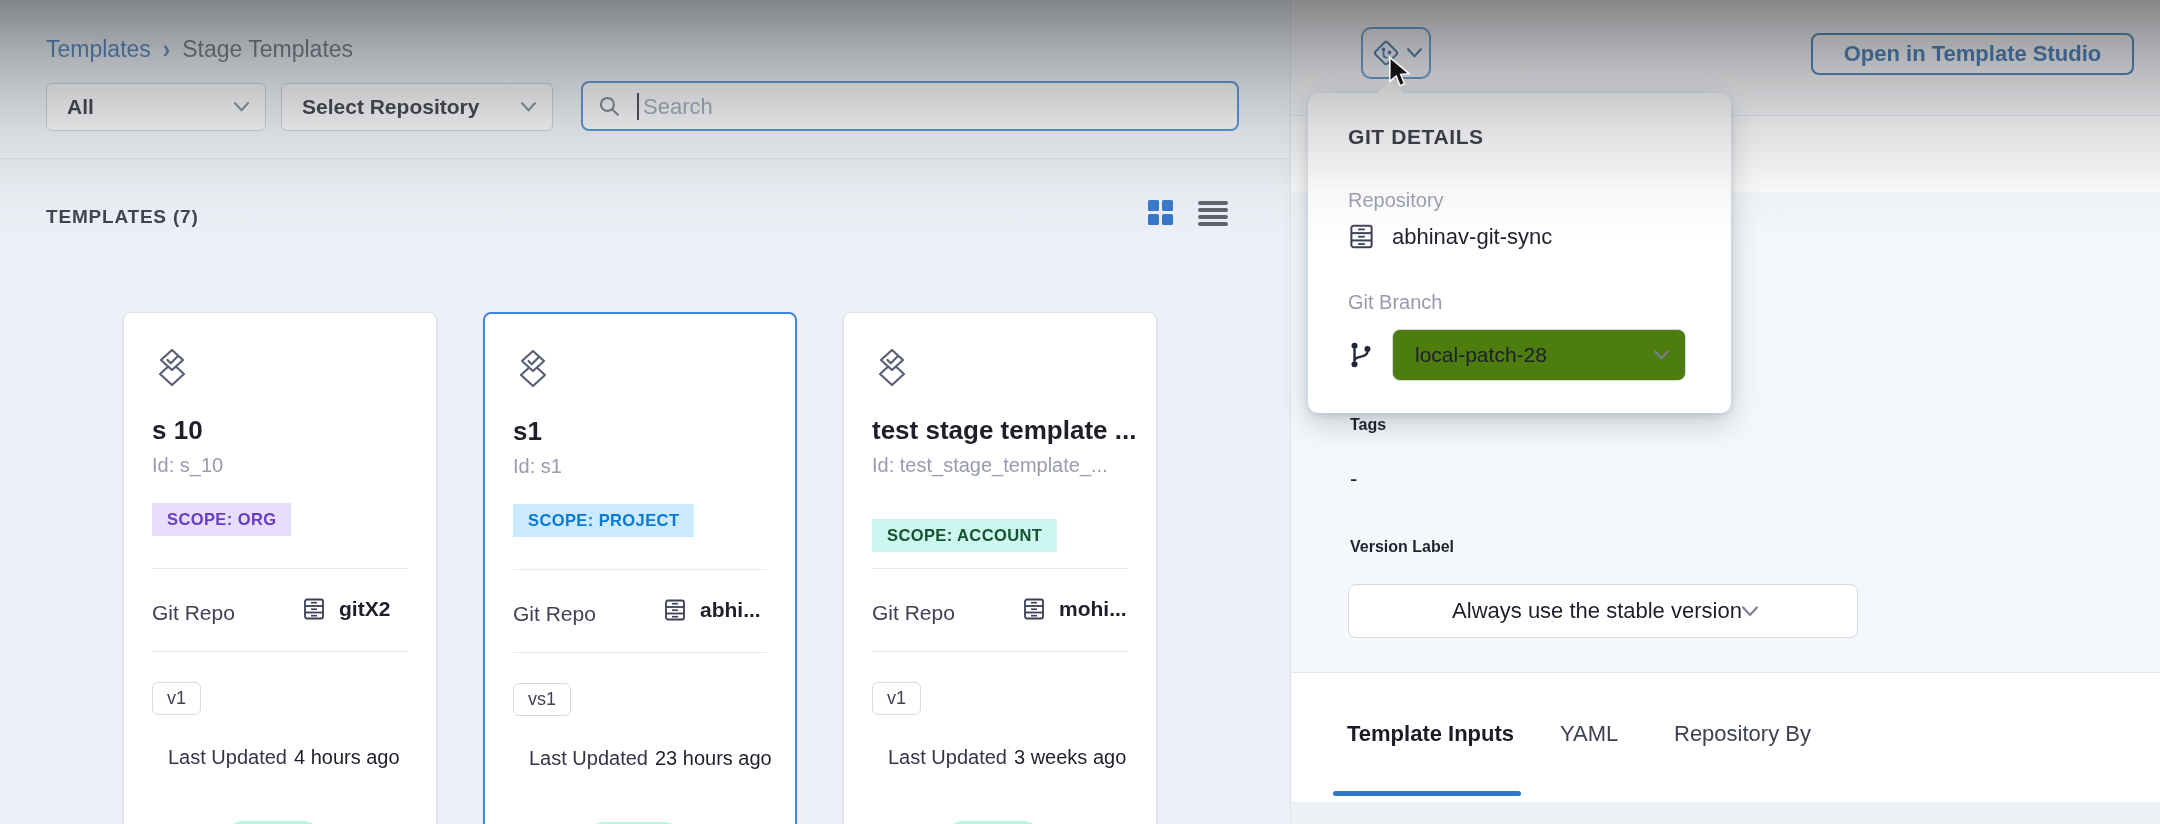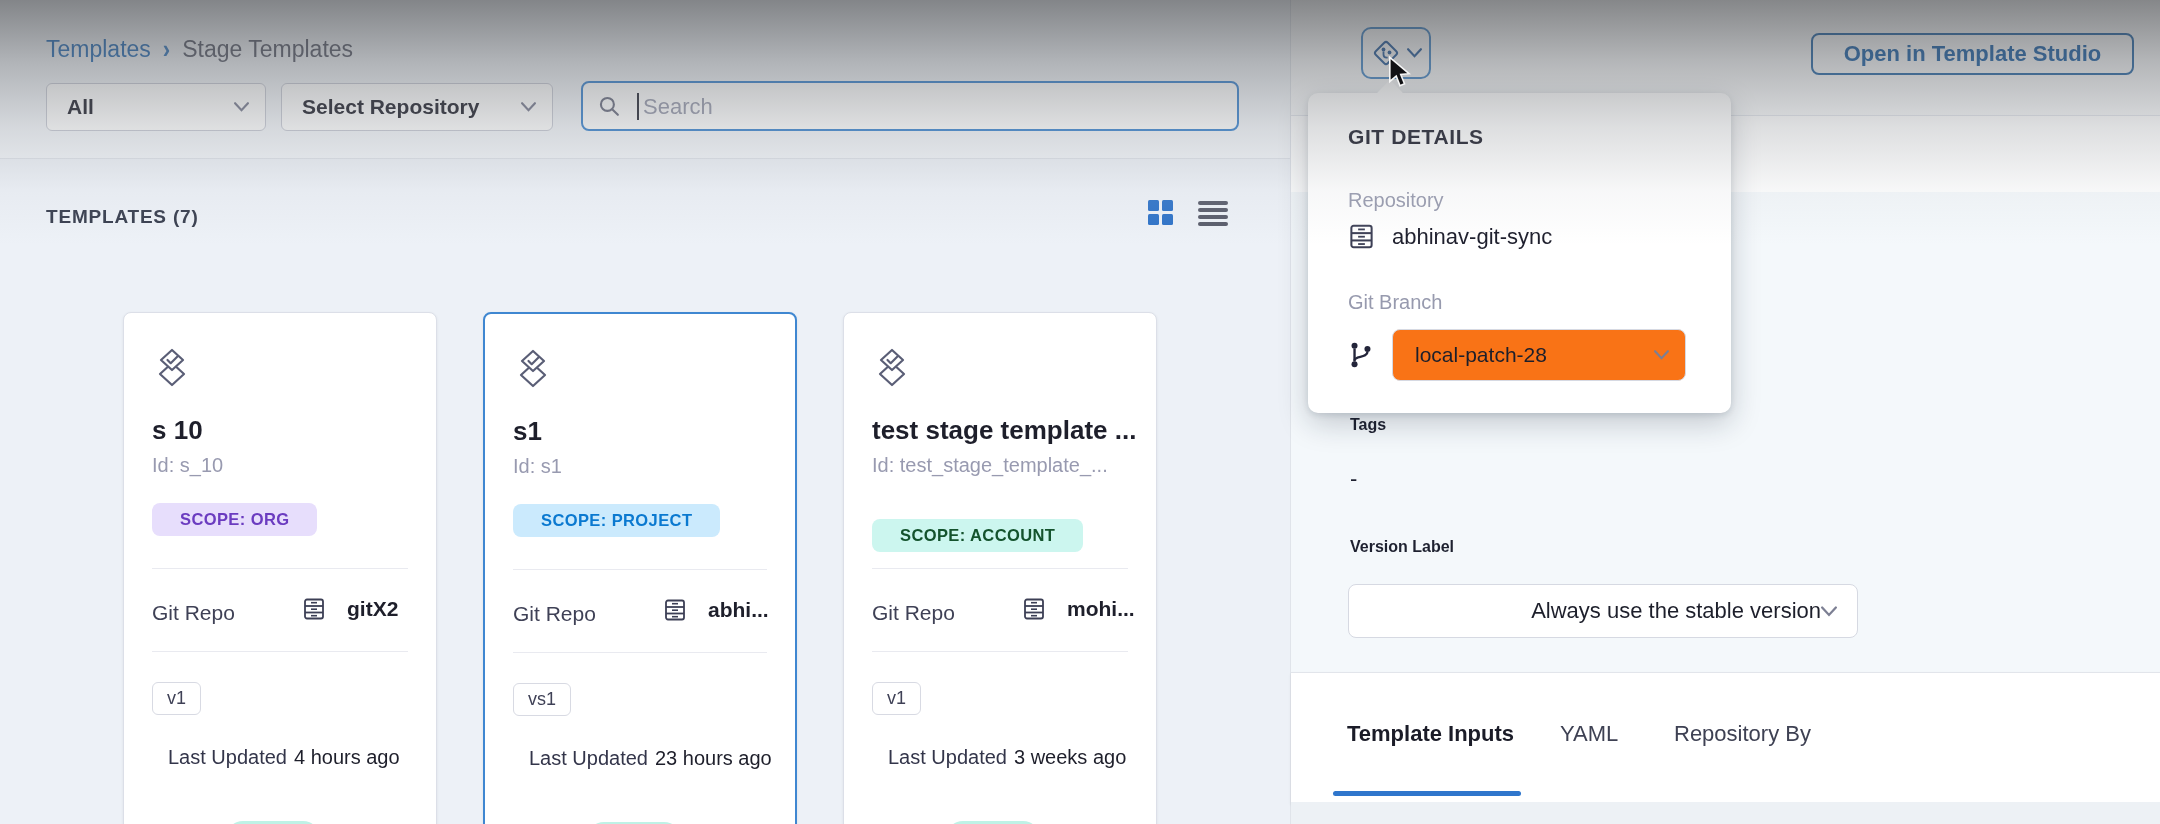--- a/index.html
+++ b/index.html
@@ -96,7 +96,7 @@
   .po-repo-row .v{font-size:22px;color:#1d1e2c;}
   .branch-select{position:absolute;left:84px;top:236px;width:294px;height:52px;border:1px solid #d6d9e2;
     border-radius:8px;box-sizing:border-box;display:flex;align-items:center;justify-content:space-between;
-    padding:0 16px 0 22px;cursor:pointer;background:#f97316;}
+    padding:0 16px 0 22px;cursor:pointer;background:#4d7c0f;}
   .branch-select .txt{font-size:21px;color:#1d1f2b;}
   .branch-icon{position:absolute;left:40px;top:248px;}
   

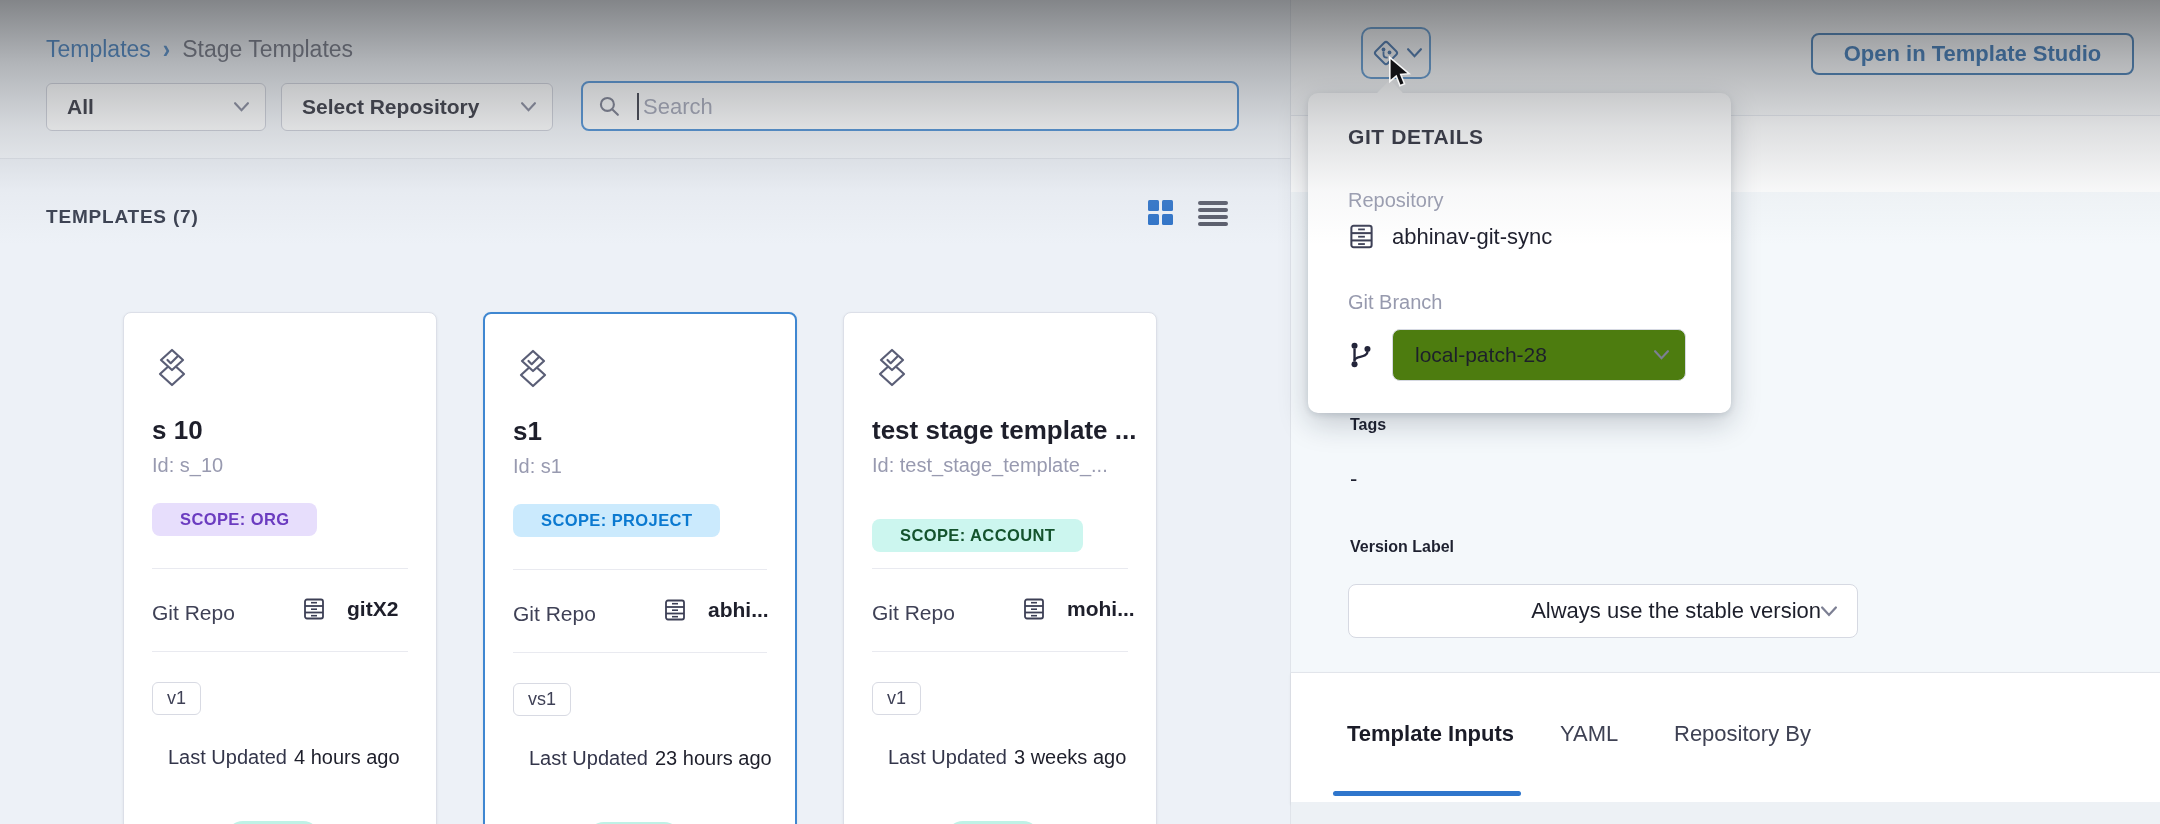--- a/index.html
+++ b/index.html
@@ -42,7 +42,7 @@
   .card .tpl-icon{position:absolute;left:28px;top:34px;}
   .card .title{position:absolute;left:28px;top:102px;font-size:26px;font-weight:700;color:#1e1f2b;}
   .card .cid{position:absolute;left:28px;top:141px;font-size:20px;color:#989ab0;}
-  .badge{position:absolute;left:28px;top:190px;height:33px;border-radius:8px;padding:0 28px;
+  .badge{position:absolute;left:28px;top:190px;height:33px;border-radius:0;padding:0 15px;
     display:flex;align-items:center;font-size:16.5px;font-weight:700;letter-spacing:0.4px;}
   .badge.org{background:#e7defc;color:#6b3cc0;}
   .badge.project{background:#cbeafd;color:#0b79d0;}

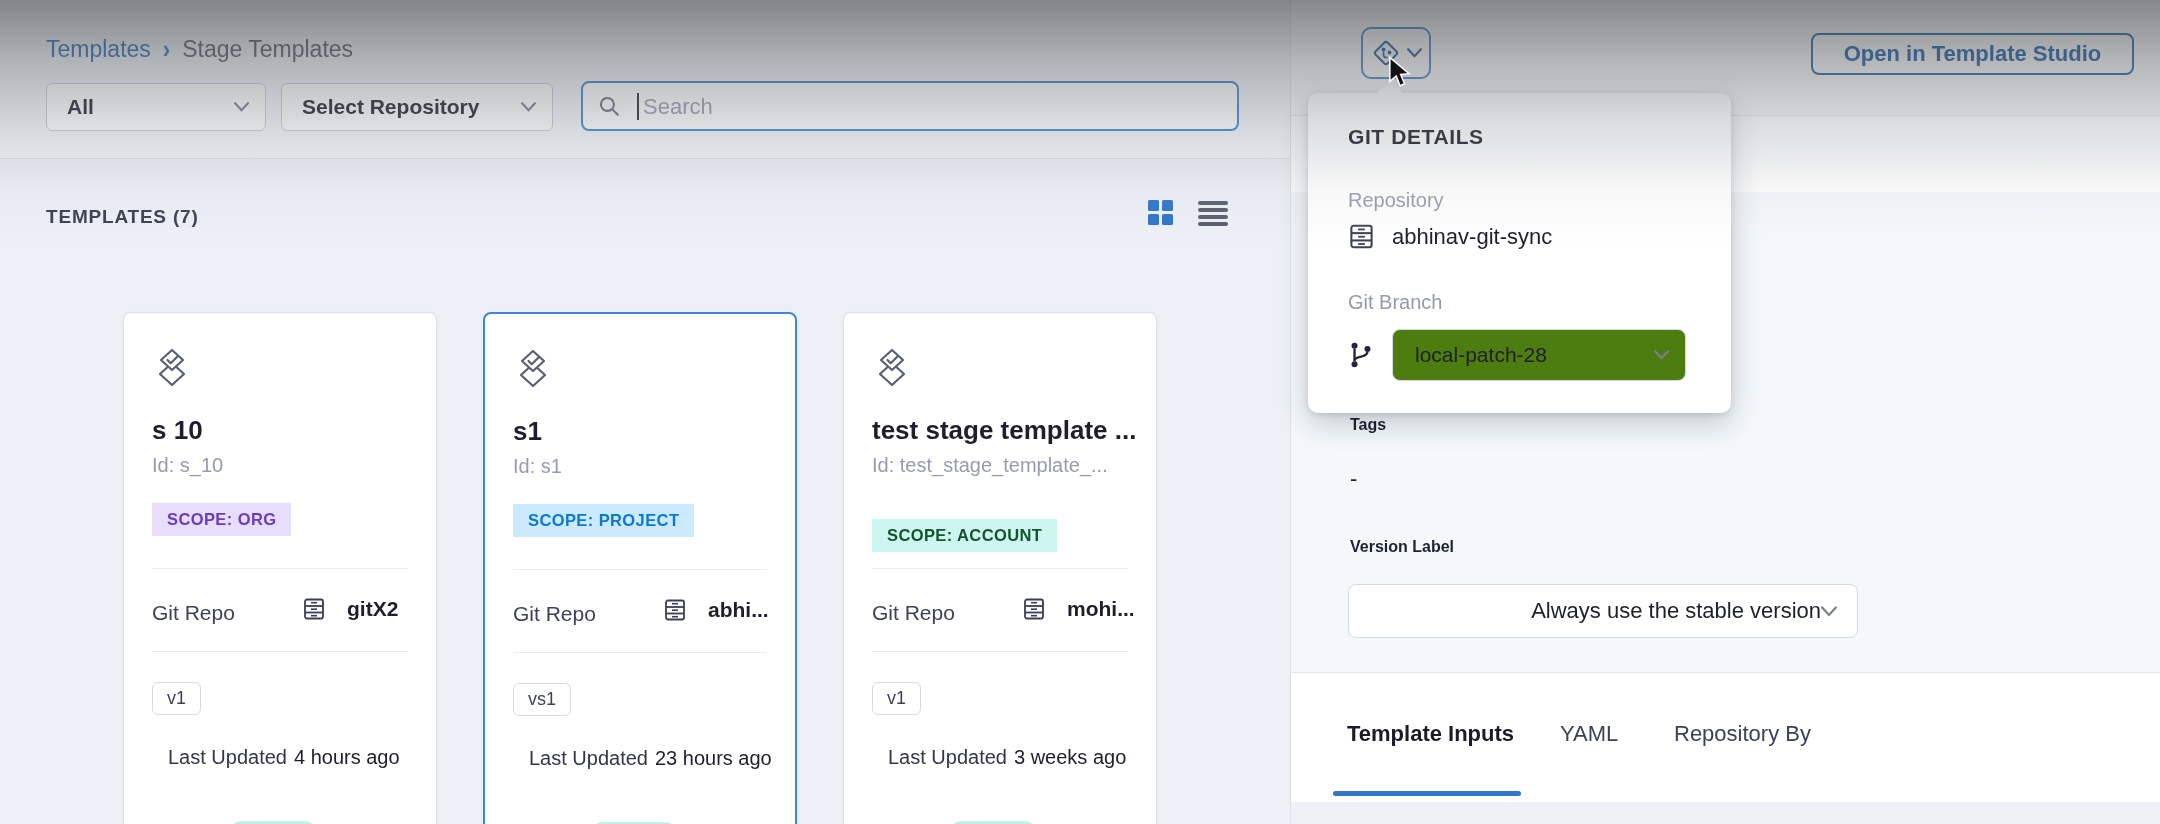--- a/index.html
+++ b/index.html
@@ -50,7 +50,7 @@
   .card .div1{position:absolute;left:28px;right:28px;top:255px;height:1px;background:#e9eaf0;}
   .card .div2{position:absolute;left:28px;right:28px;top:338px;height:1px;background:#e9eaf0;}
   .repo-row-label{position:absolute;left:28px;top:288px;font-size:21px;color:#3f4156;}
-  .repo-val{position:absolute;left:178px;top:284px;display:flex;align-items:flex-start;gap:21px;}
+  .repo-val{position:absolute;left:178px;top:284px;display:flex;align-items:flex-start;gap:13px;}
   .repo-val .v{font-size:21px;font-weight:700;color:#1e1f2b;}
   .vchip{position:absolute;left:28px;top:369px;border:1.5px solid #d8dae3;border-radius:6px;
     background:#fff;padding:5px 14px;font-size:18px;color:#3f4156;}

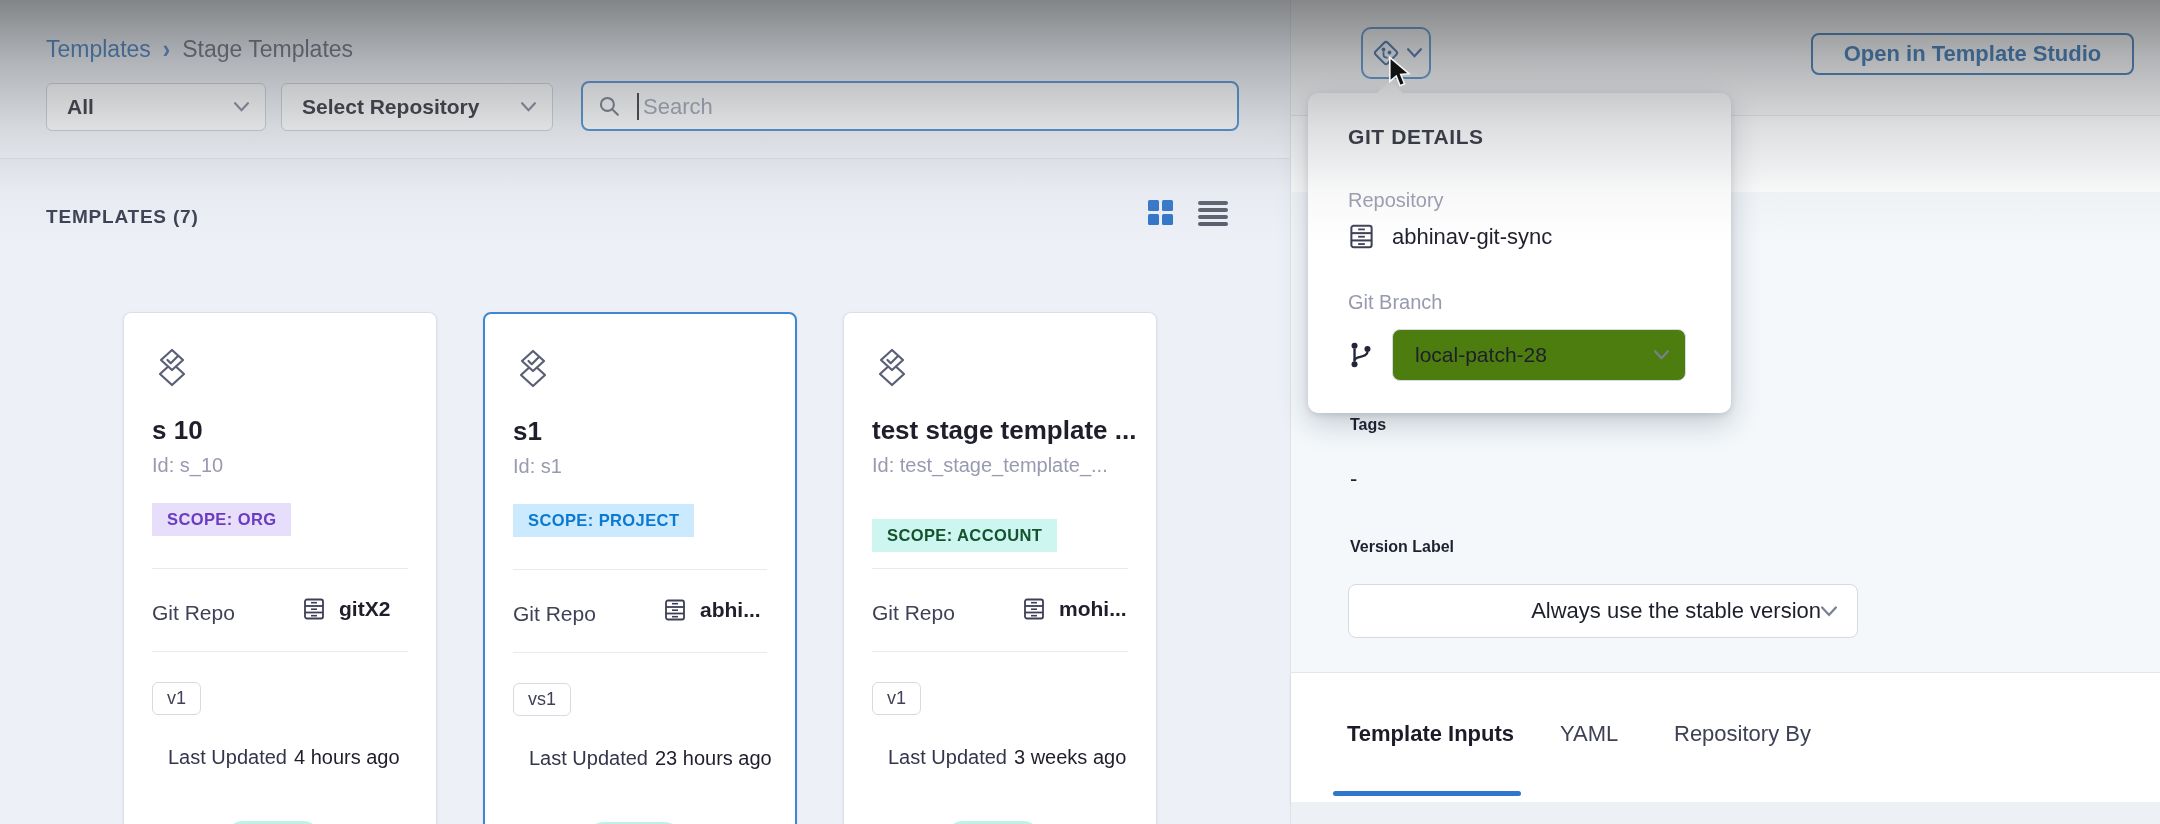--- a/index.html
+++ b/index.html
@@ -76,7 +76,7 @@
   .rp-version-label{top:538px;}
   .version-select{position:absolute;left:57px;top:584px;width:510px;height:54px;background:#fff;
     border:1px solid #d6d9e2;border-radius:8px;box-sizing:border-box;display:flex;align-items:center;
-    justify-content:flex-end;padding:0 20px 0 24px;cursor:pointer;}
+    justify-content:center;padding:0 20px 0 24px;cursor:pointer;}
   .version-select .txt{font-size:22px;color:#1d1f2b;}
   .tabs-bar{position:absolute;left:0;top:672px;width:870px;height:130px;background:#fff;
     border-top:1px solid #e2e5eb;box-shadow:0 2px 3px rgba(60,70,90,0.10);}

